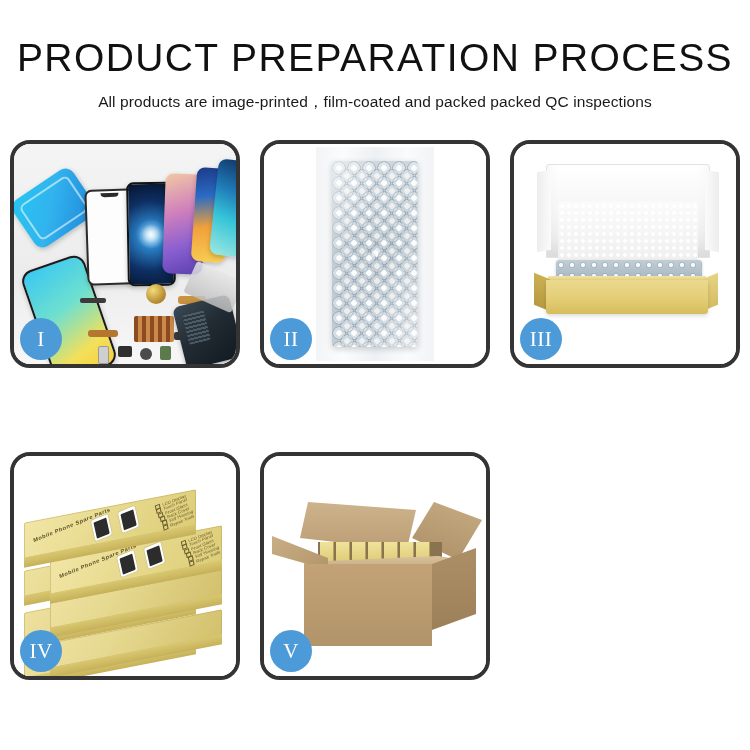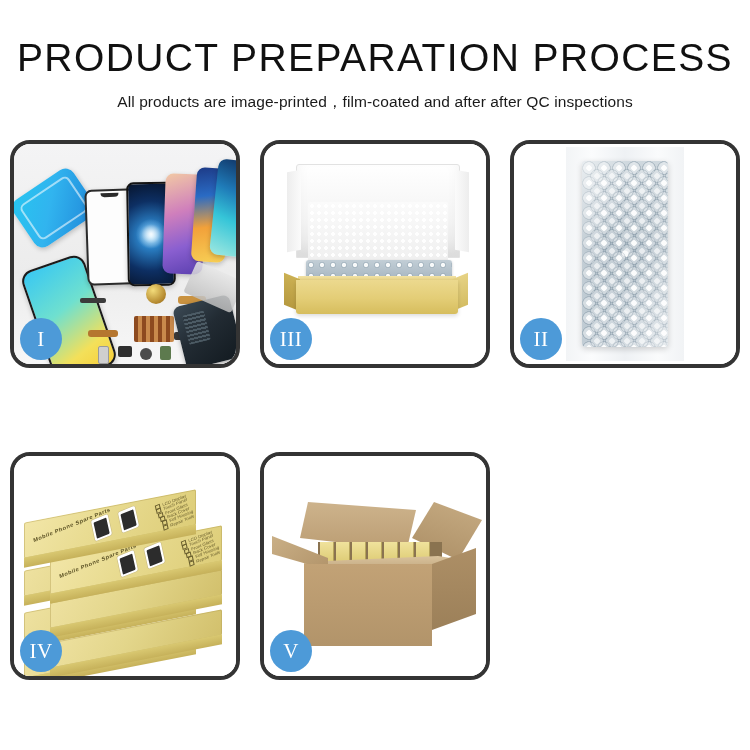--- a/index.html
+++ b/index.html
@@ -242,7 +242,7 @@
 
   <div class="header">
     <h1 class="title">PRODUCT PREPARATION PROCESS</h1>
-    <p class="subtitle">All products are image-printed，film-coated and after after QC inspections</p>
+    <p class="subtitle">All products are image-printed，film-coated and packed packed QC inspections</p>
   </div>
 
   <div class="grid">

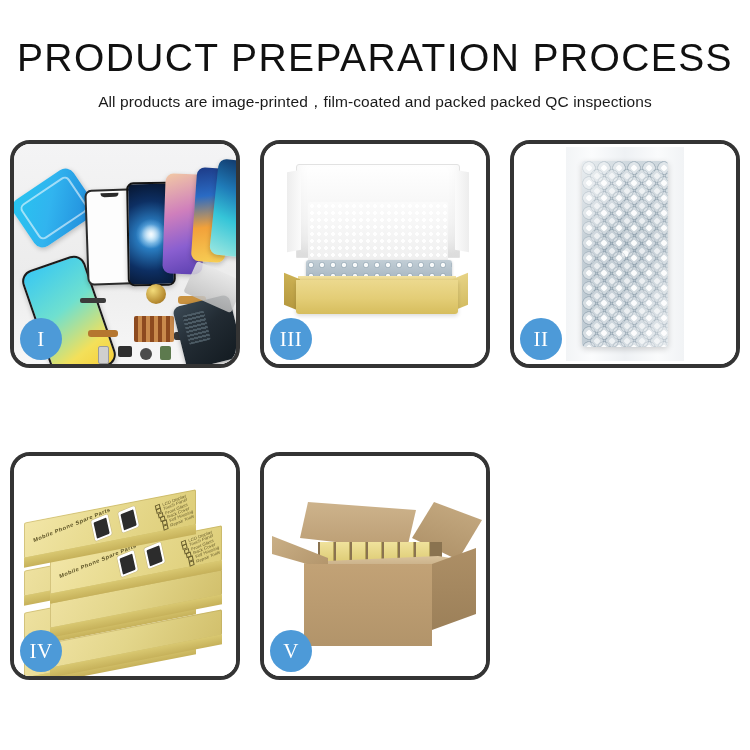--- a/index.html
+++ b/index.html
@@ -278,6 +278,19 @@
     </div>
 
     <div class="panel">
+      <div class="scene p2">
+        <div class="wrap-outer">
+          <div class="wrap-inner">
+            <div class="bubbles"></div>
+            <div class="bubbles off"></div>
+            <div class="wrap-sheen"></div>
+          </div>
+        </div>
+      </div>
+      <div class="badge">II</div>
+    </div>
+
+    <div class="panel">
       <div class="scene p3">
         <div class="m-lid"></div>
         <div class="m-foam"></div>
@@ -288,19 +301,6 @@
         <div class="m-front"></div>
       </div>
       <div class="badge">III</div>
-    </div>
-
-    <div class="panel">
-      <div class="scene p2">
-        <div class="wrap-outer">
-          <div class="wrap-inner">
-            <div class="bubbles"></div>
-            <div class="bubbles off"></div>
-            <div class="wrap-sheen"></div>
-          </div>
-        </div>
-      </div>
-      <div class="badge">II</div>
     </div>
 
     <div class="panel">

